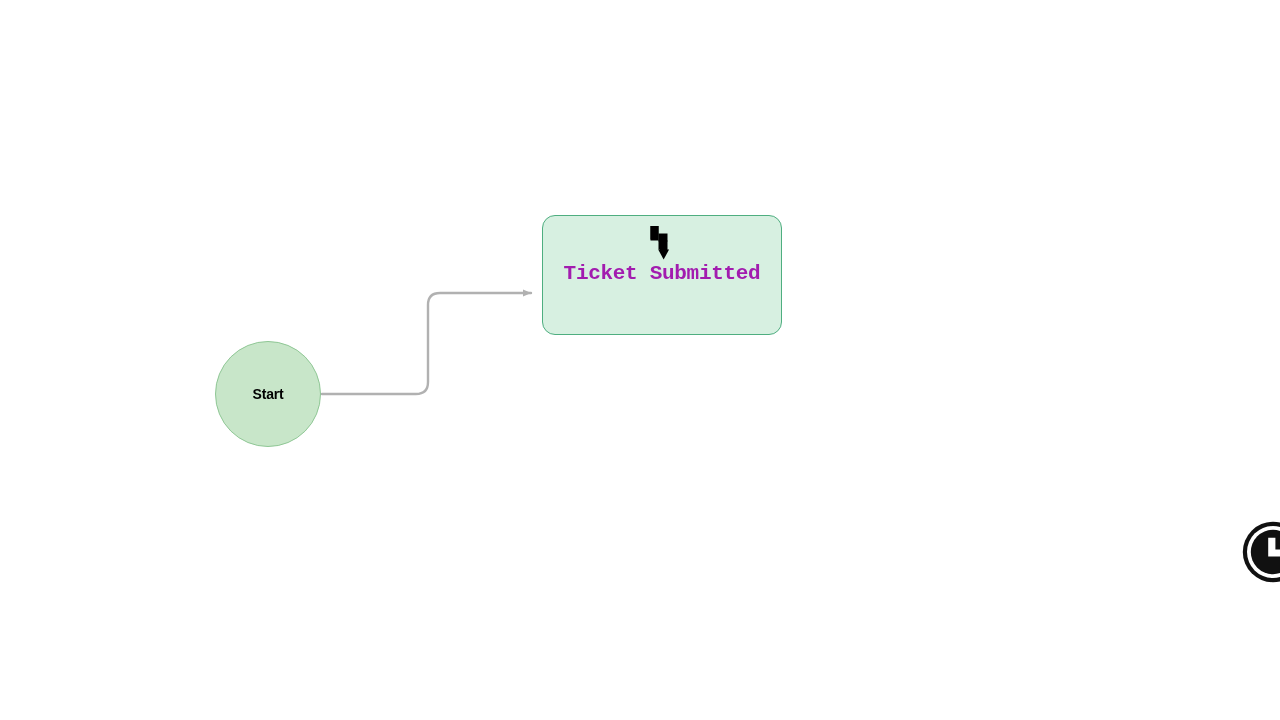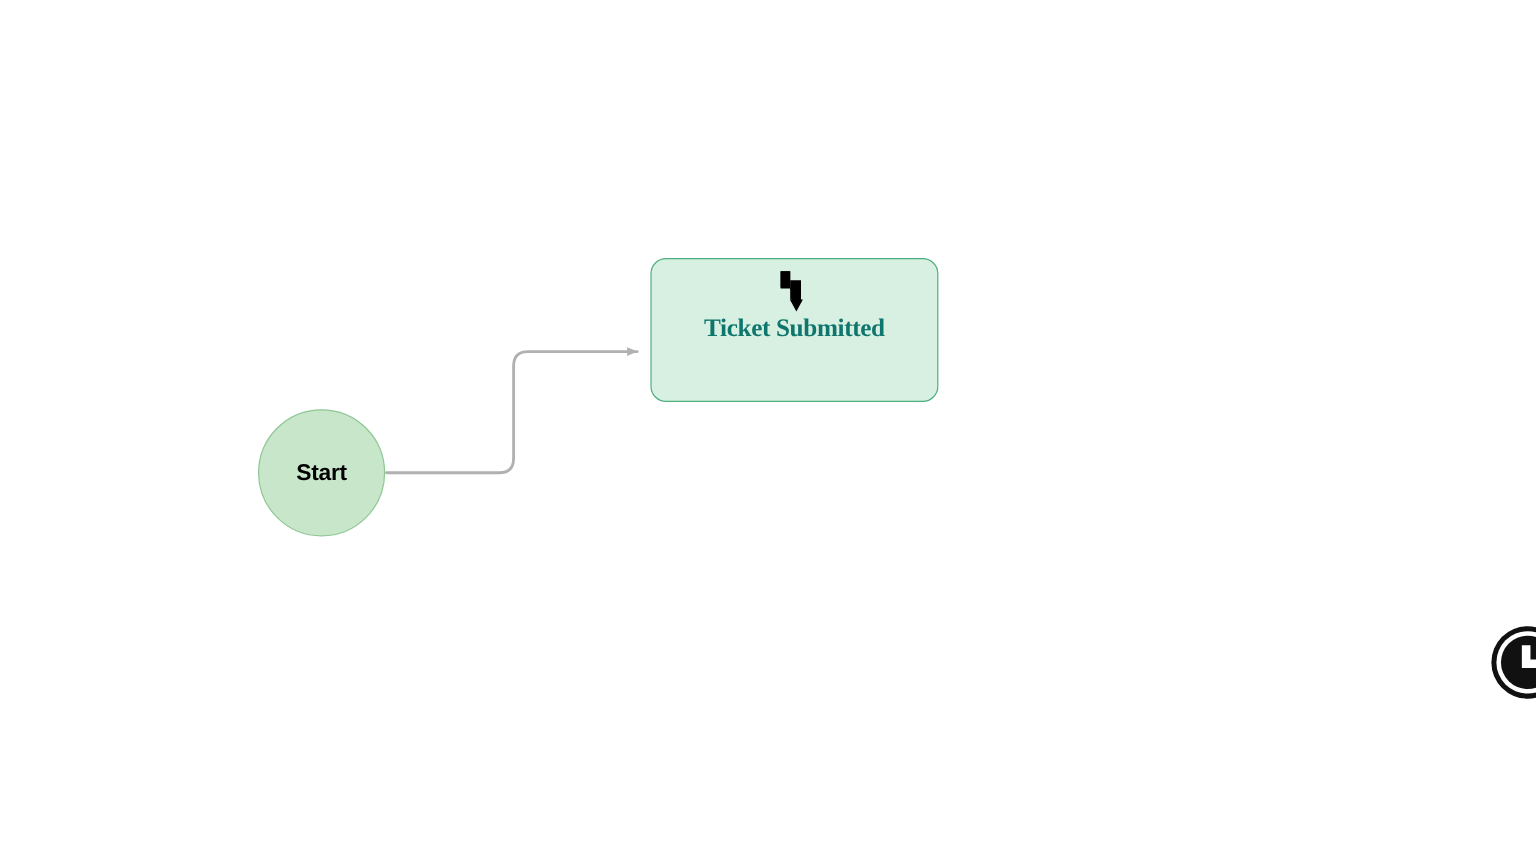--- a/index.html
+++ b/index.html
@@ -84,10 +84,10 @@
     margin-bottom: 1px;
   }
   .node-task-label {
-    font-family: Liberation Serif, serif;
+    font-family: Liberation Mono, monospace;
     font-size: 21px;
     font-weight: bold;
-    color: #0f766e;
+    color: #a21caf;
     letter-spacing: -0.3px;
     line-height: 1;
     white-space: nowrap;

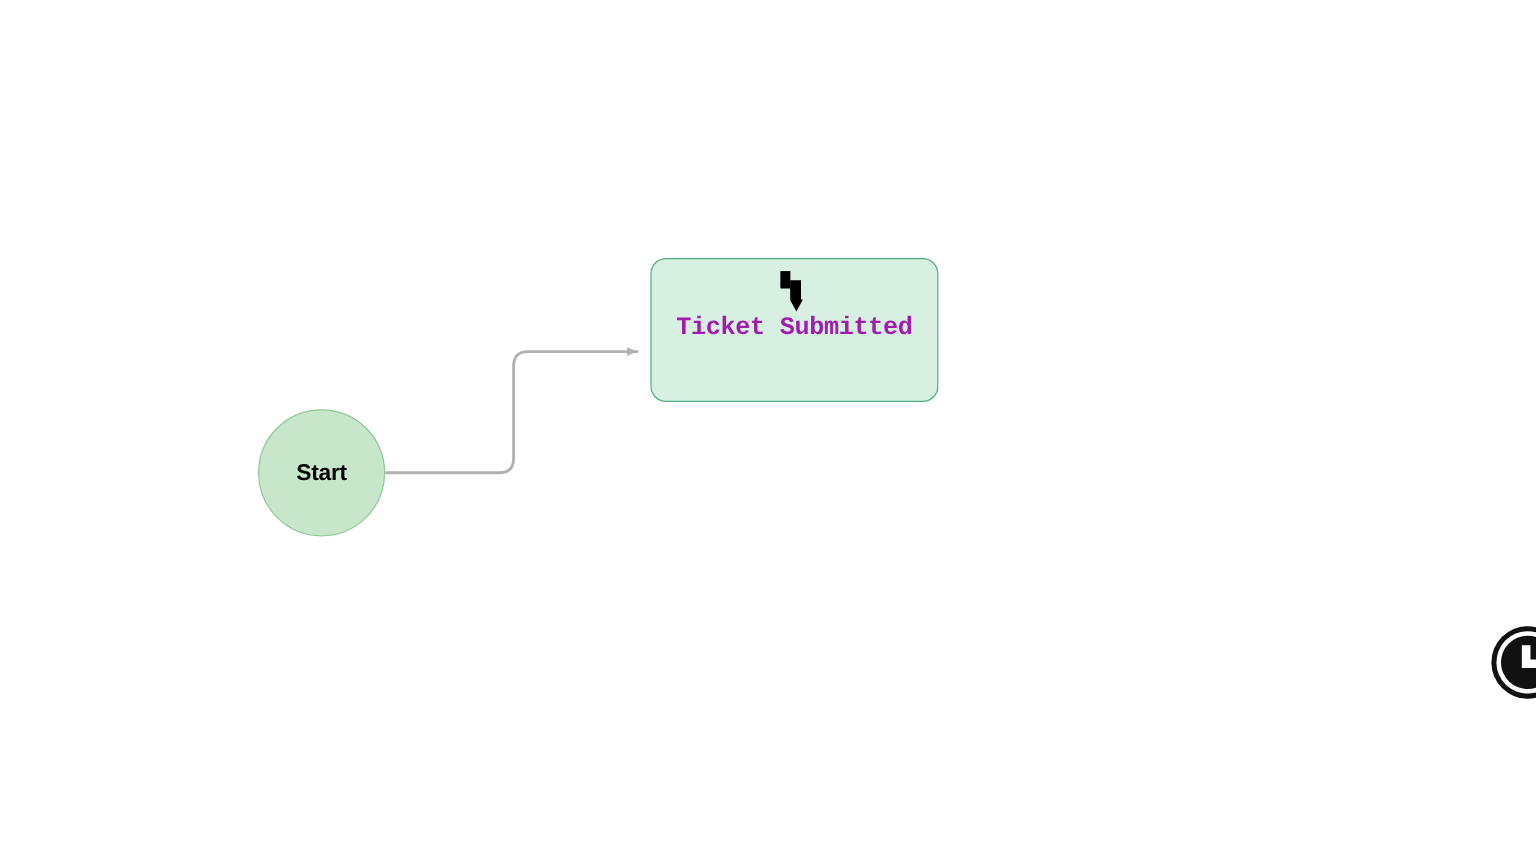--- a/index.html
+++ b/index.html
@@ -47,7 +47,7 @@
   }
   .node-start-label {
     font-family: "Liberation Sans", sans-serif;
-    font-size: 19px;
+    font-size: 14px;
     font-weight: bold;
     color: #000000;
     letter-spacing: -0.2px;

